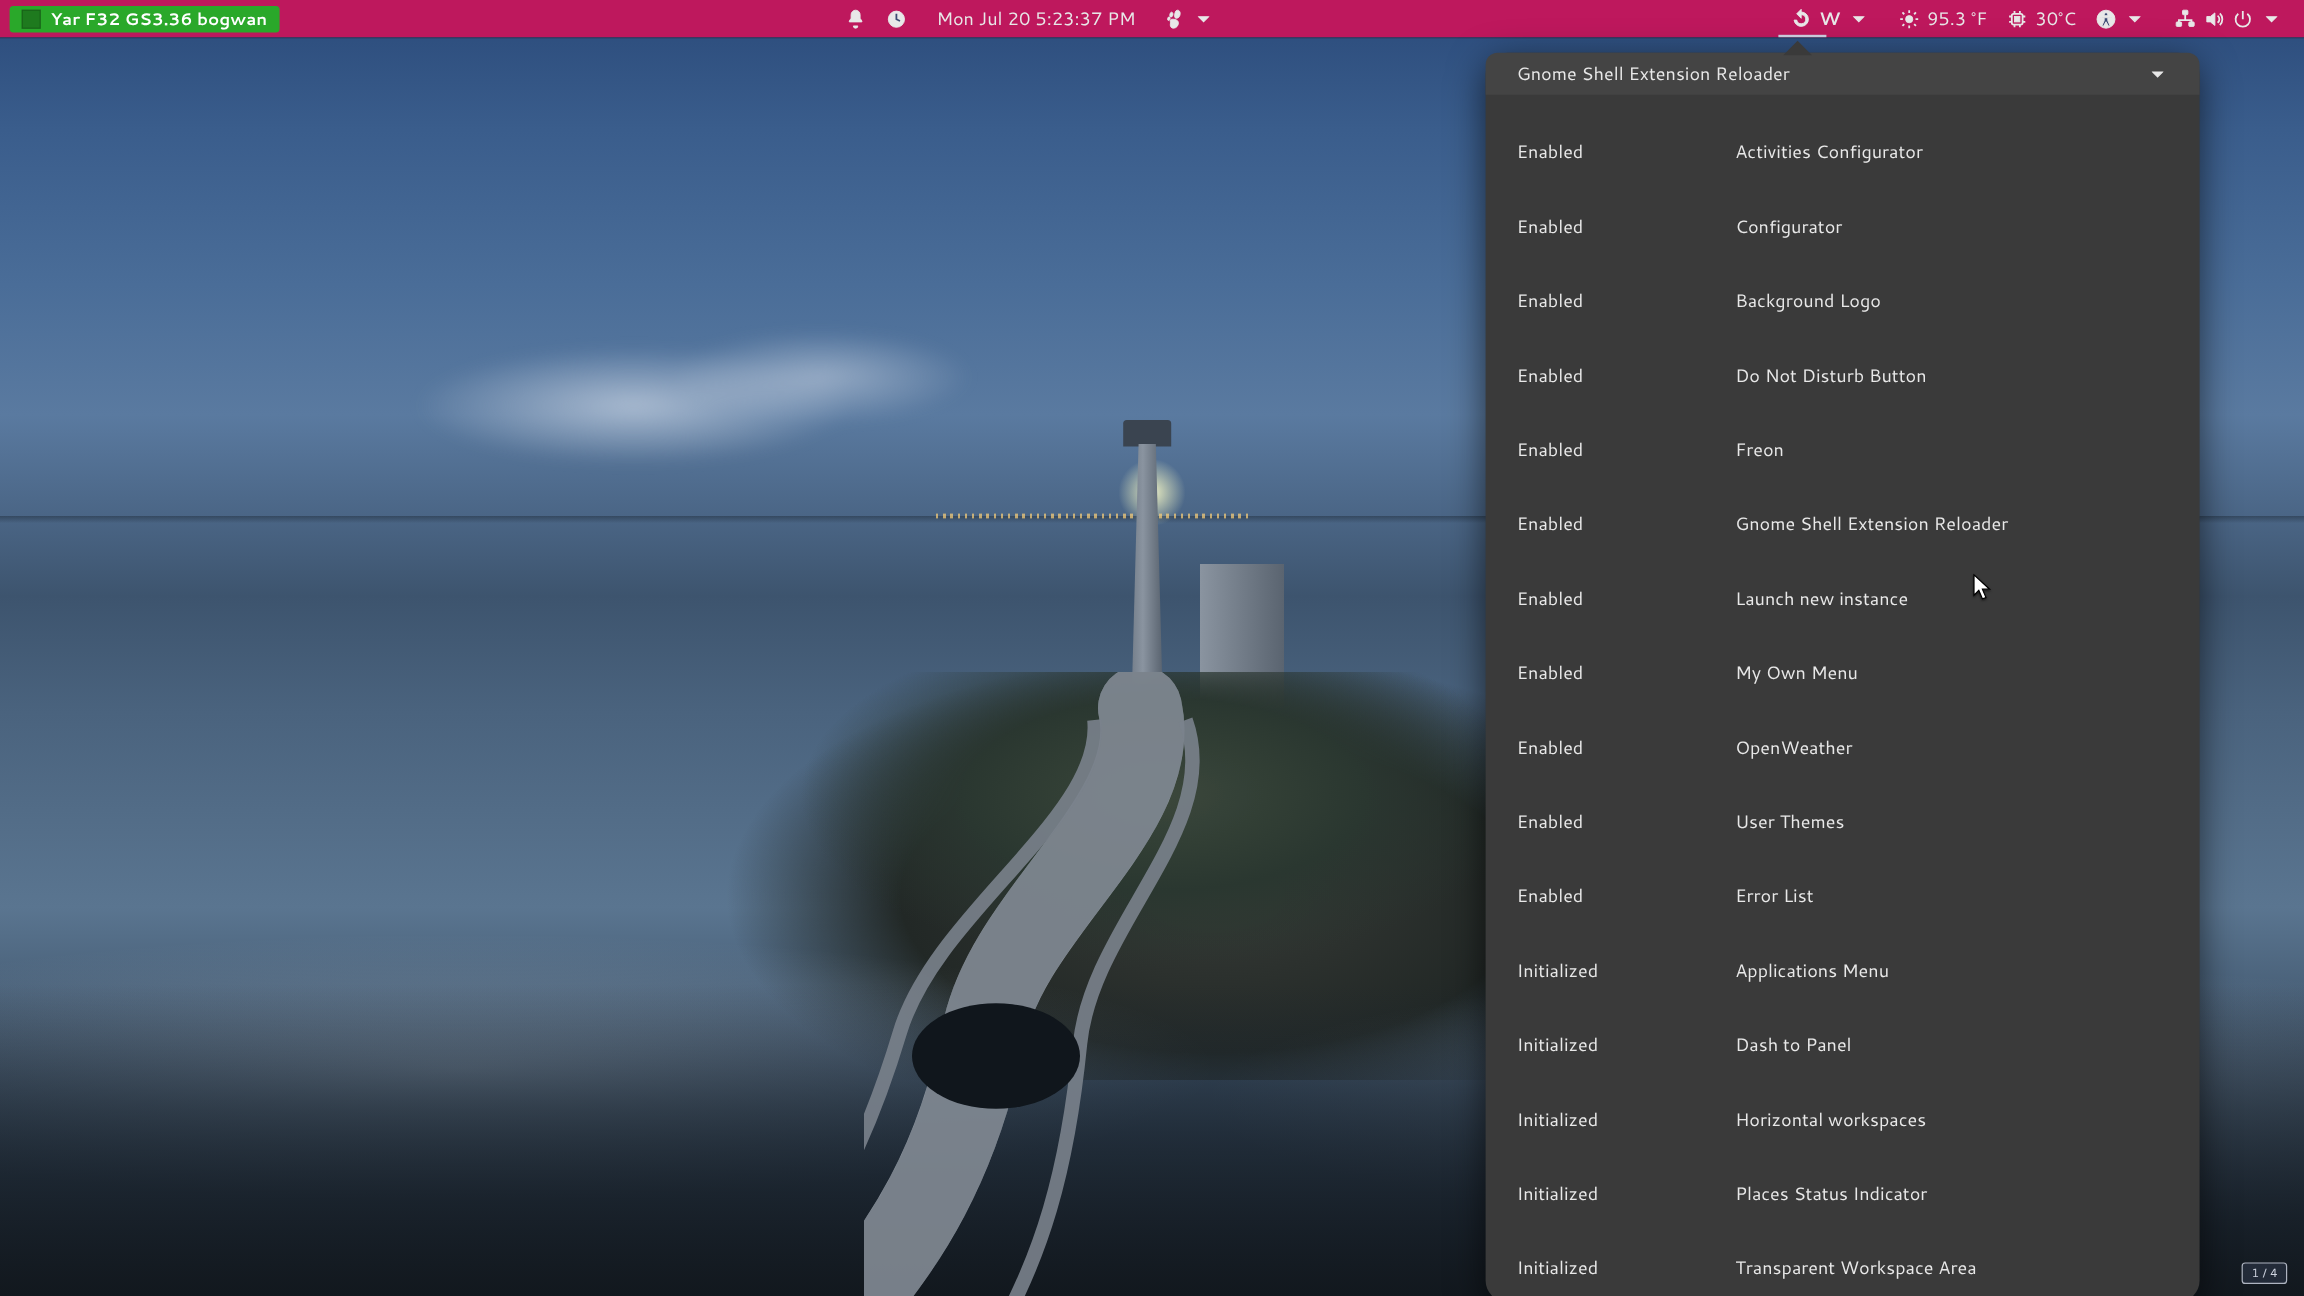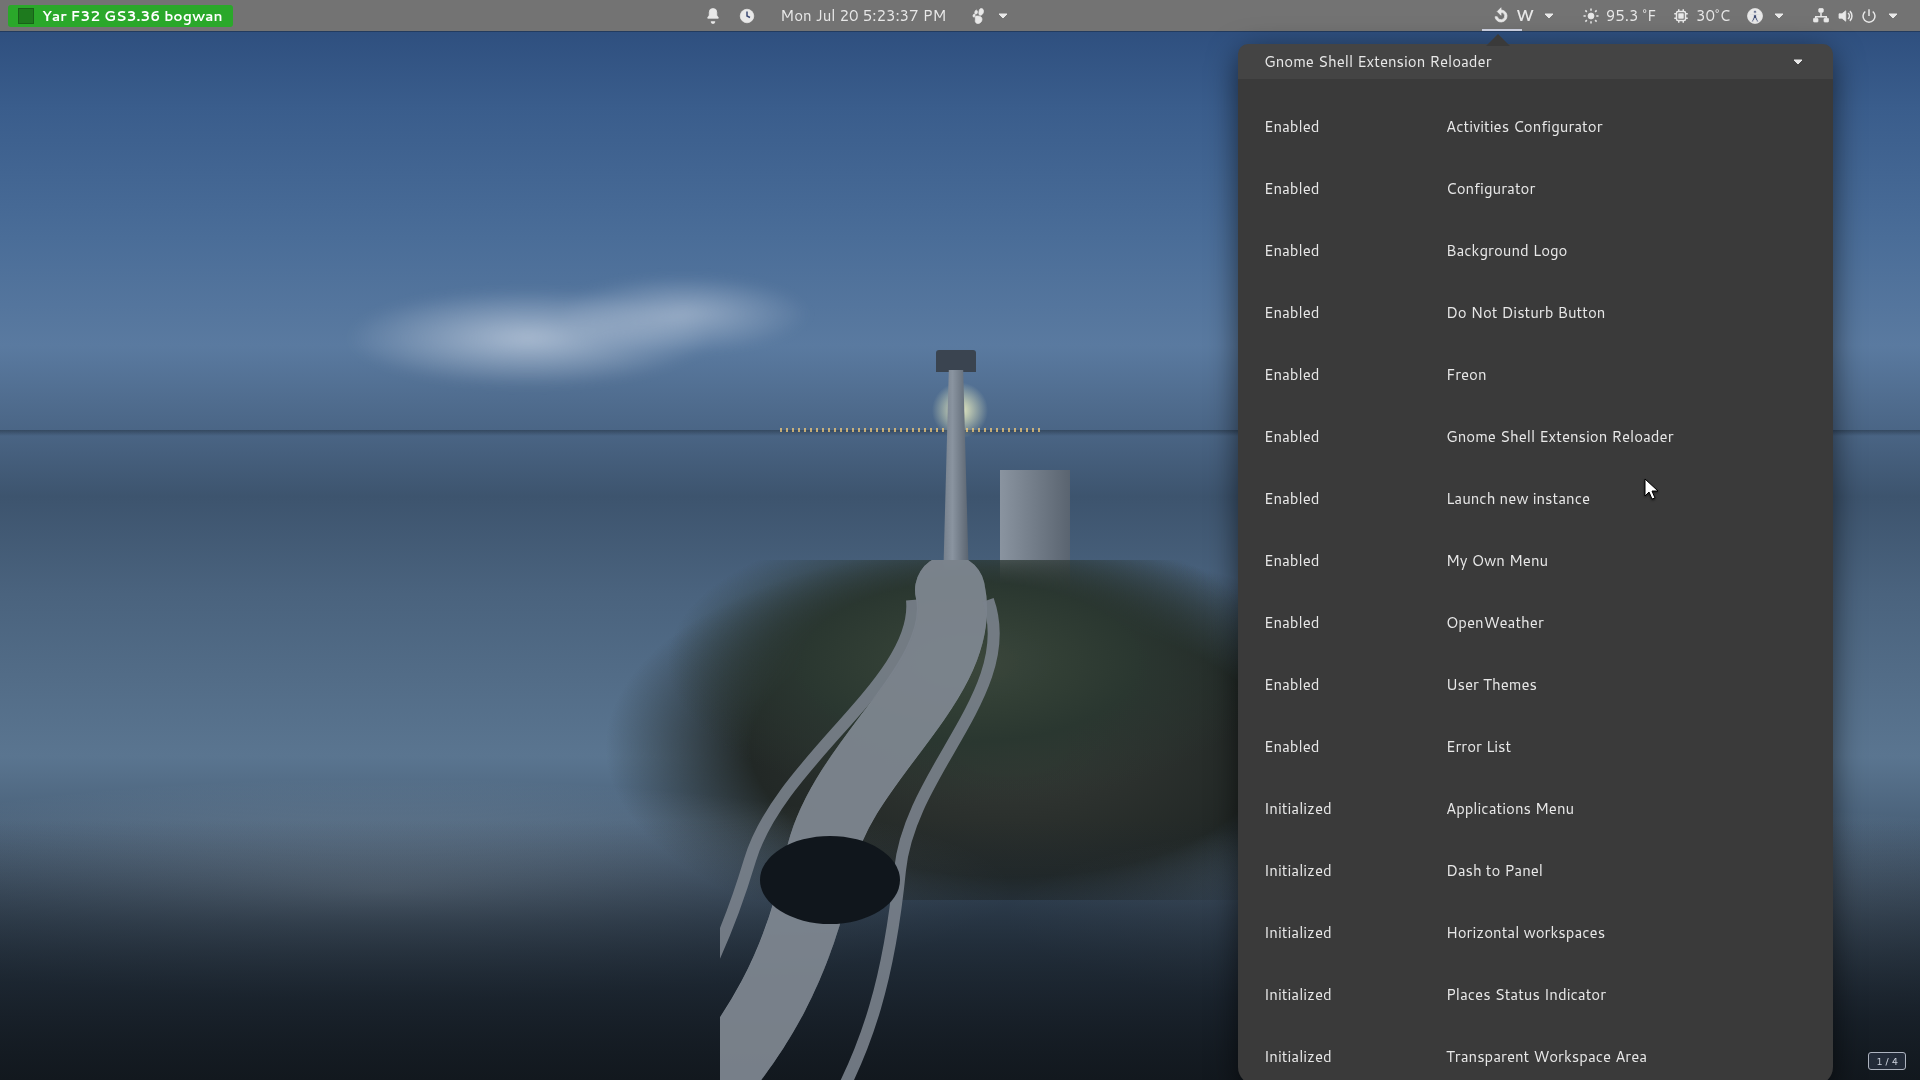--- a/index.html
+++ b/index.html
@@ -48,7 +48,7 @@
 
   
   .topbar{position:absolute;top:0;left:0;right:0;height:31px;
-    background:#737373;color:#e8e8e8;display:flex;align-items:center;font-size:15px;
+    background:#be185d;color:#e8e8e8;display:flex;align-items:center;font-size:15px;
     box-shadow:0 1px 0 rgba(0,0,0,0.25);z-index:10;}
   .topbar .spacer{flex:1;}
   .tb-item{display:flex;align-items:center;gap:6px;padding:0 8px;height:100%;white-space:nowrap;}

